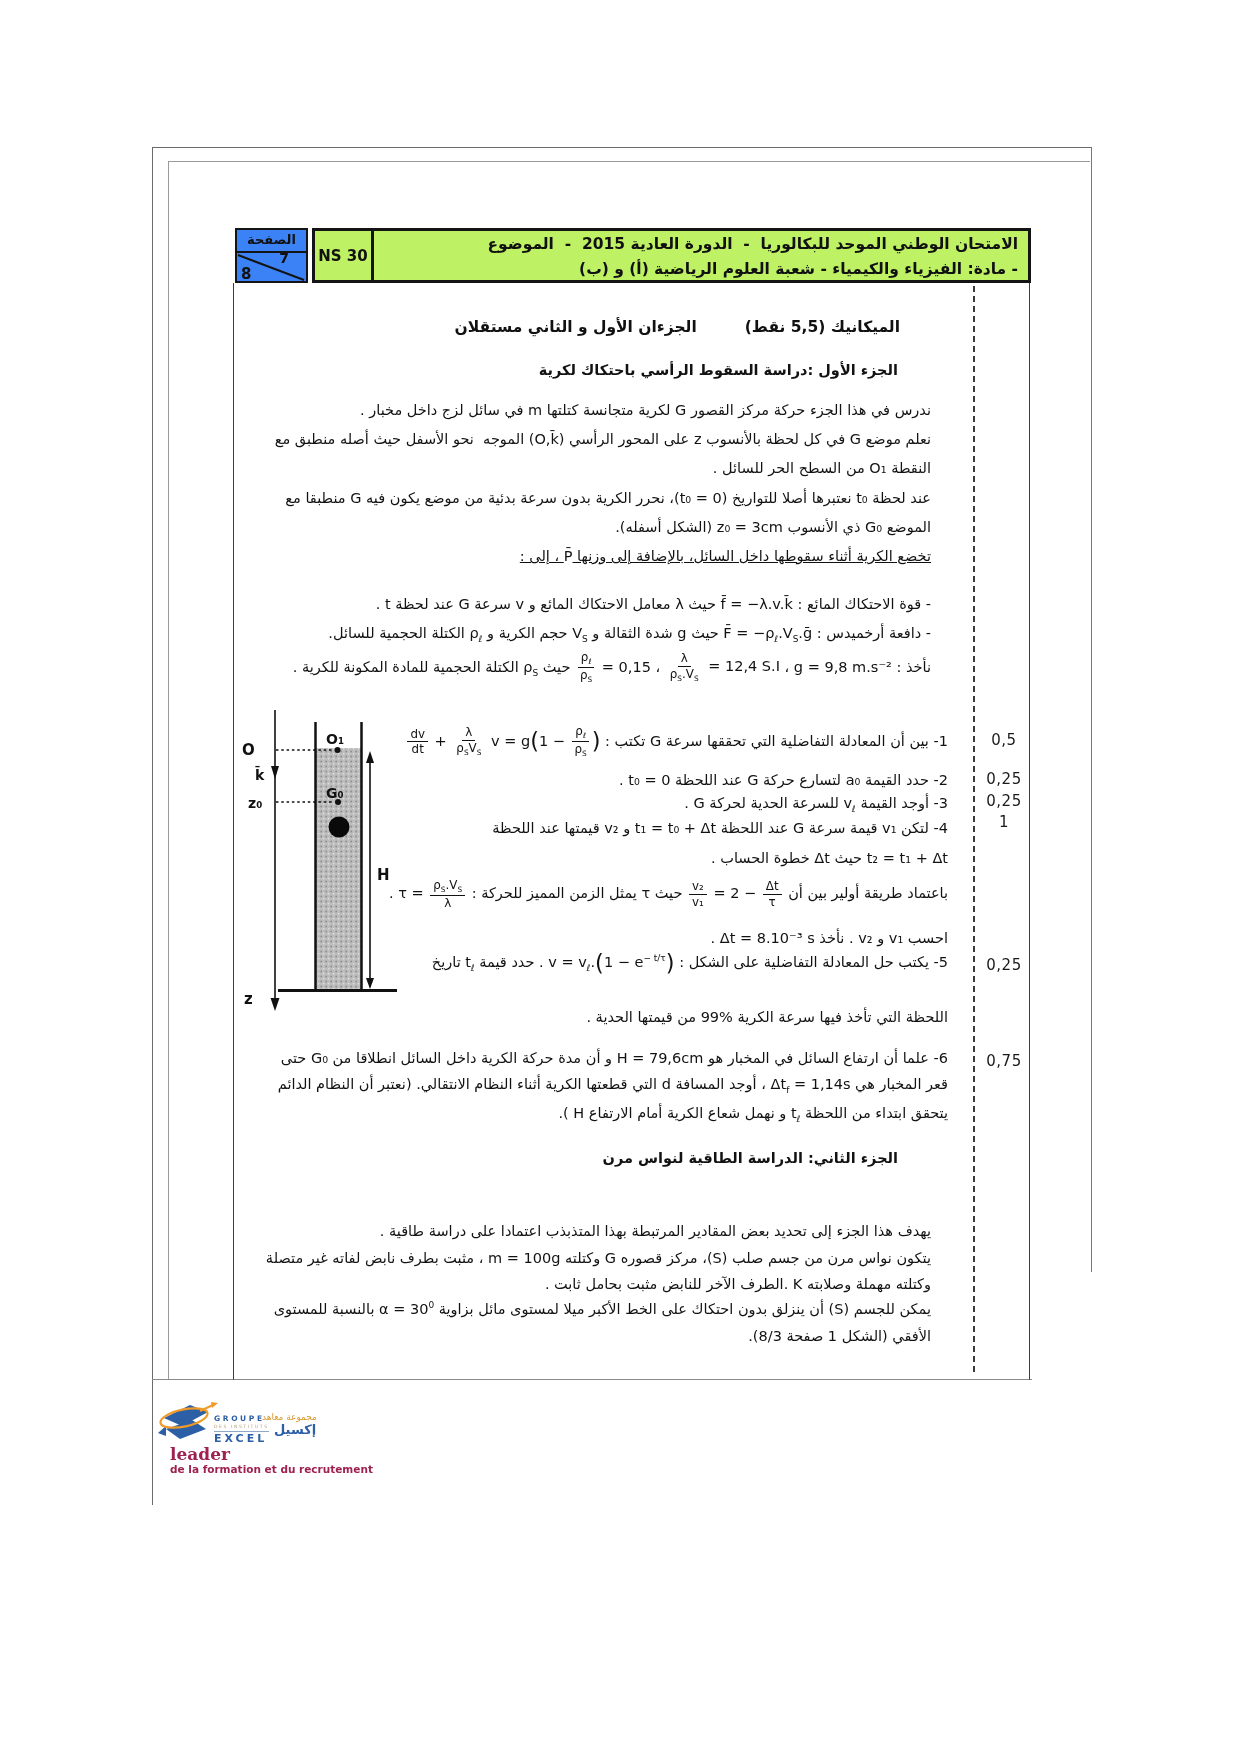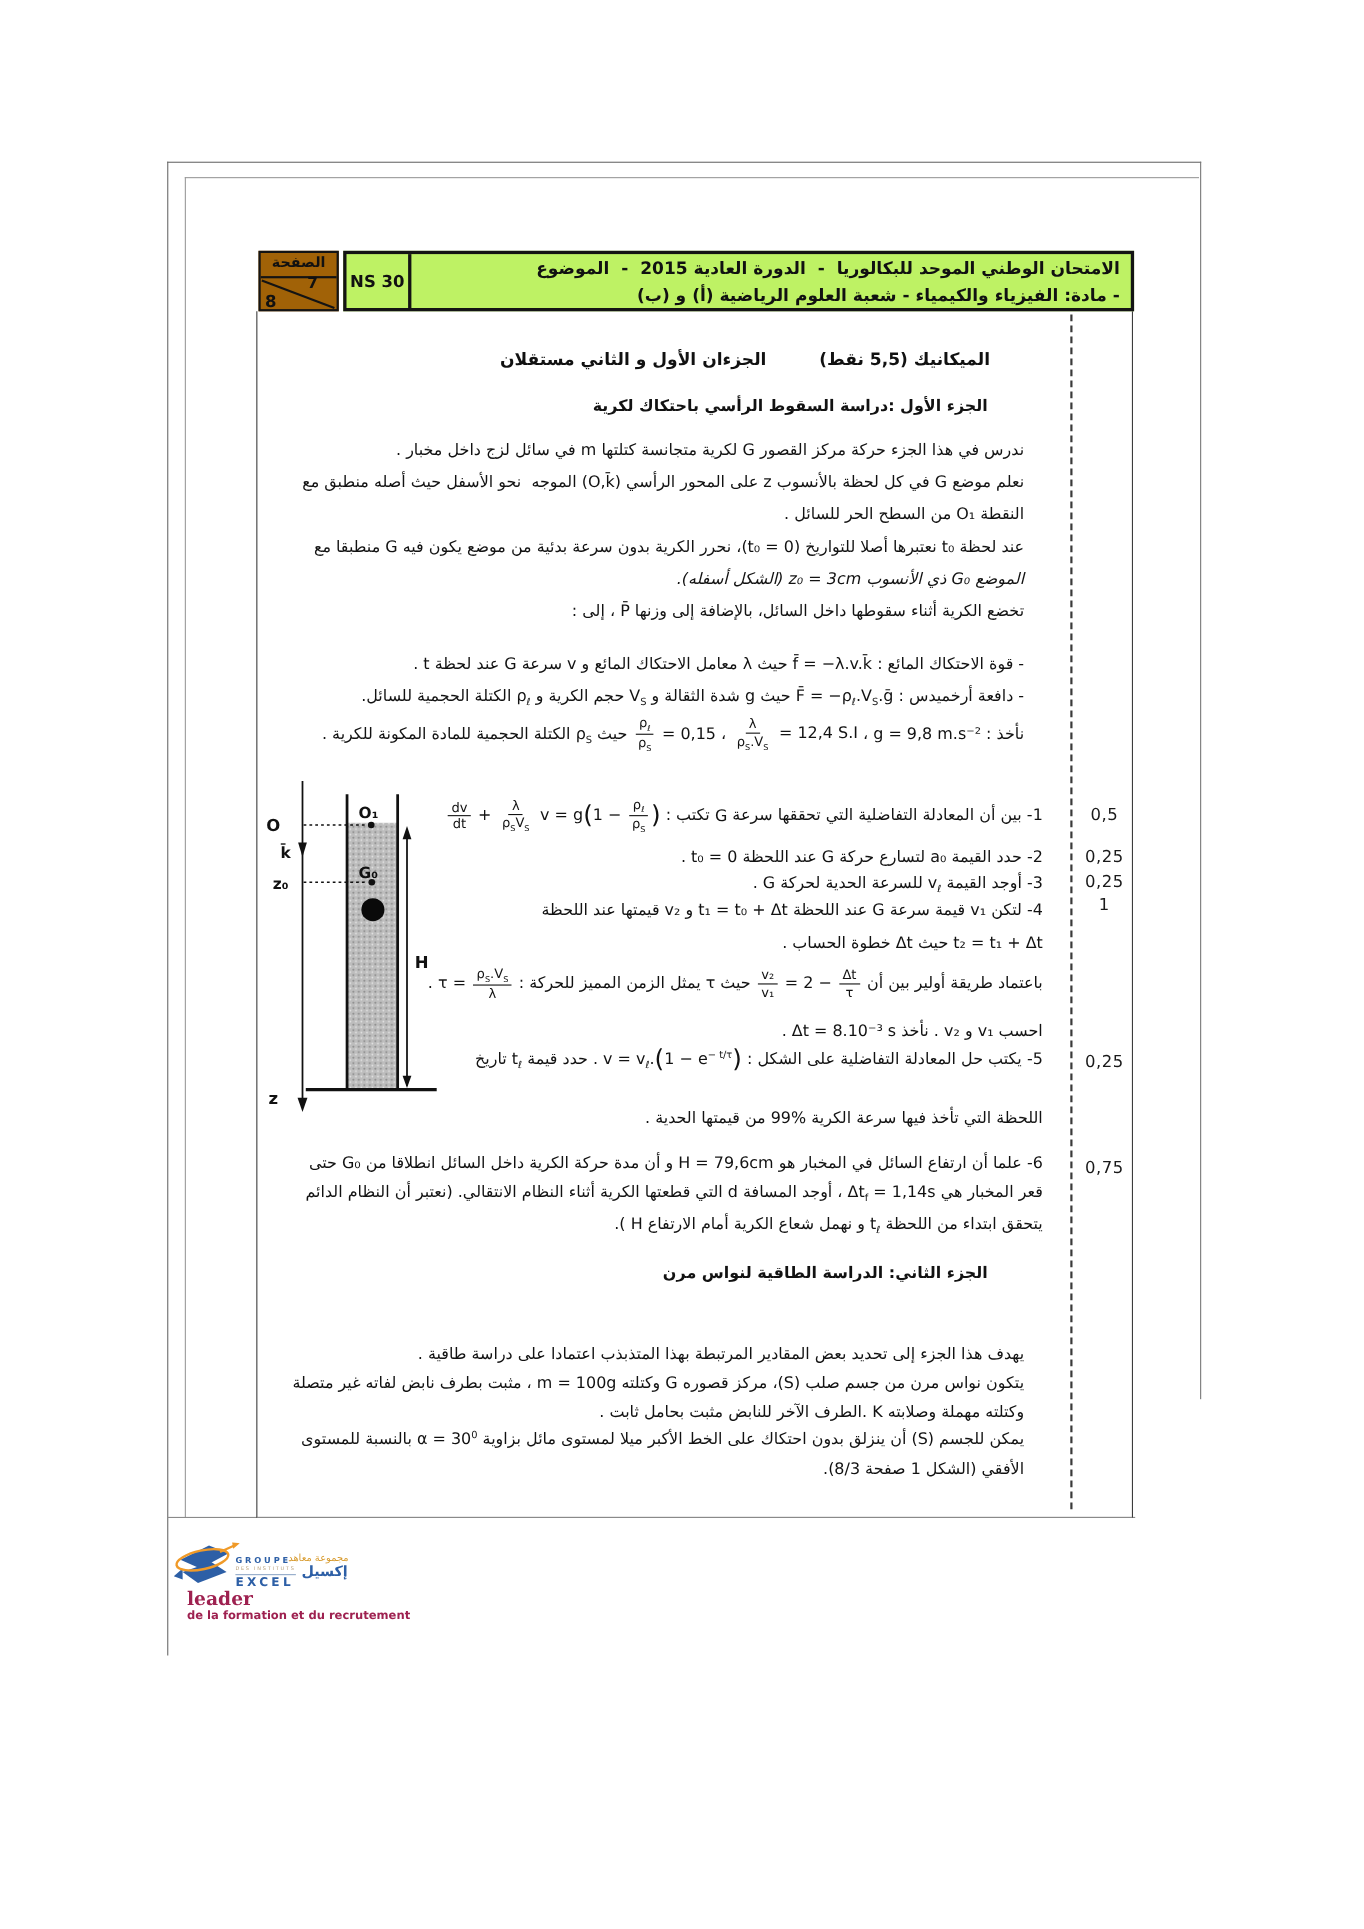--- a/index.html
+++ b/index.html
@@ -8,7 +8,7 @@
   
   .sl{position:absolute;}
   
-  .pagebox{position:absolute;left:235px;top:228px;width:73px;height:55px;border:2.5px solid #141414;background:#a16207;box-sizing:border-box;}
+  .pagebox{position:absolute;left:235px;top:228px;width:73px;height:55px;border:2.5px solid #141414;background:#3b82f6;box-sizing:border-box;}
   .pagebox .lbl{height:21px;border-bottom:2px solid #141414;text-align:center;font-weight:bold;font-size:13px;line-height:20px;direction:rtl;}
   .pagebox .frac{position:relative;height:29px;}
   .pagebox .p7{position:absolute;right:17px;top:-3px;font-weight:bold;font-size:14px;}

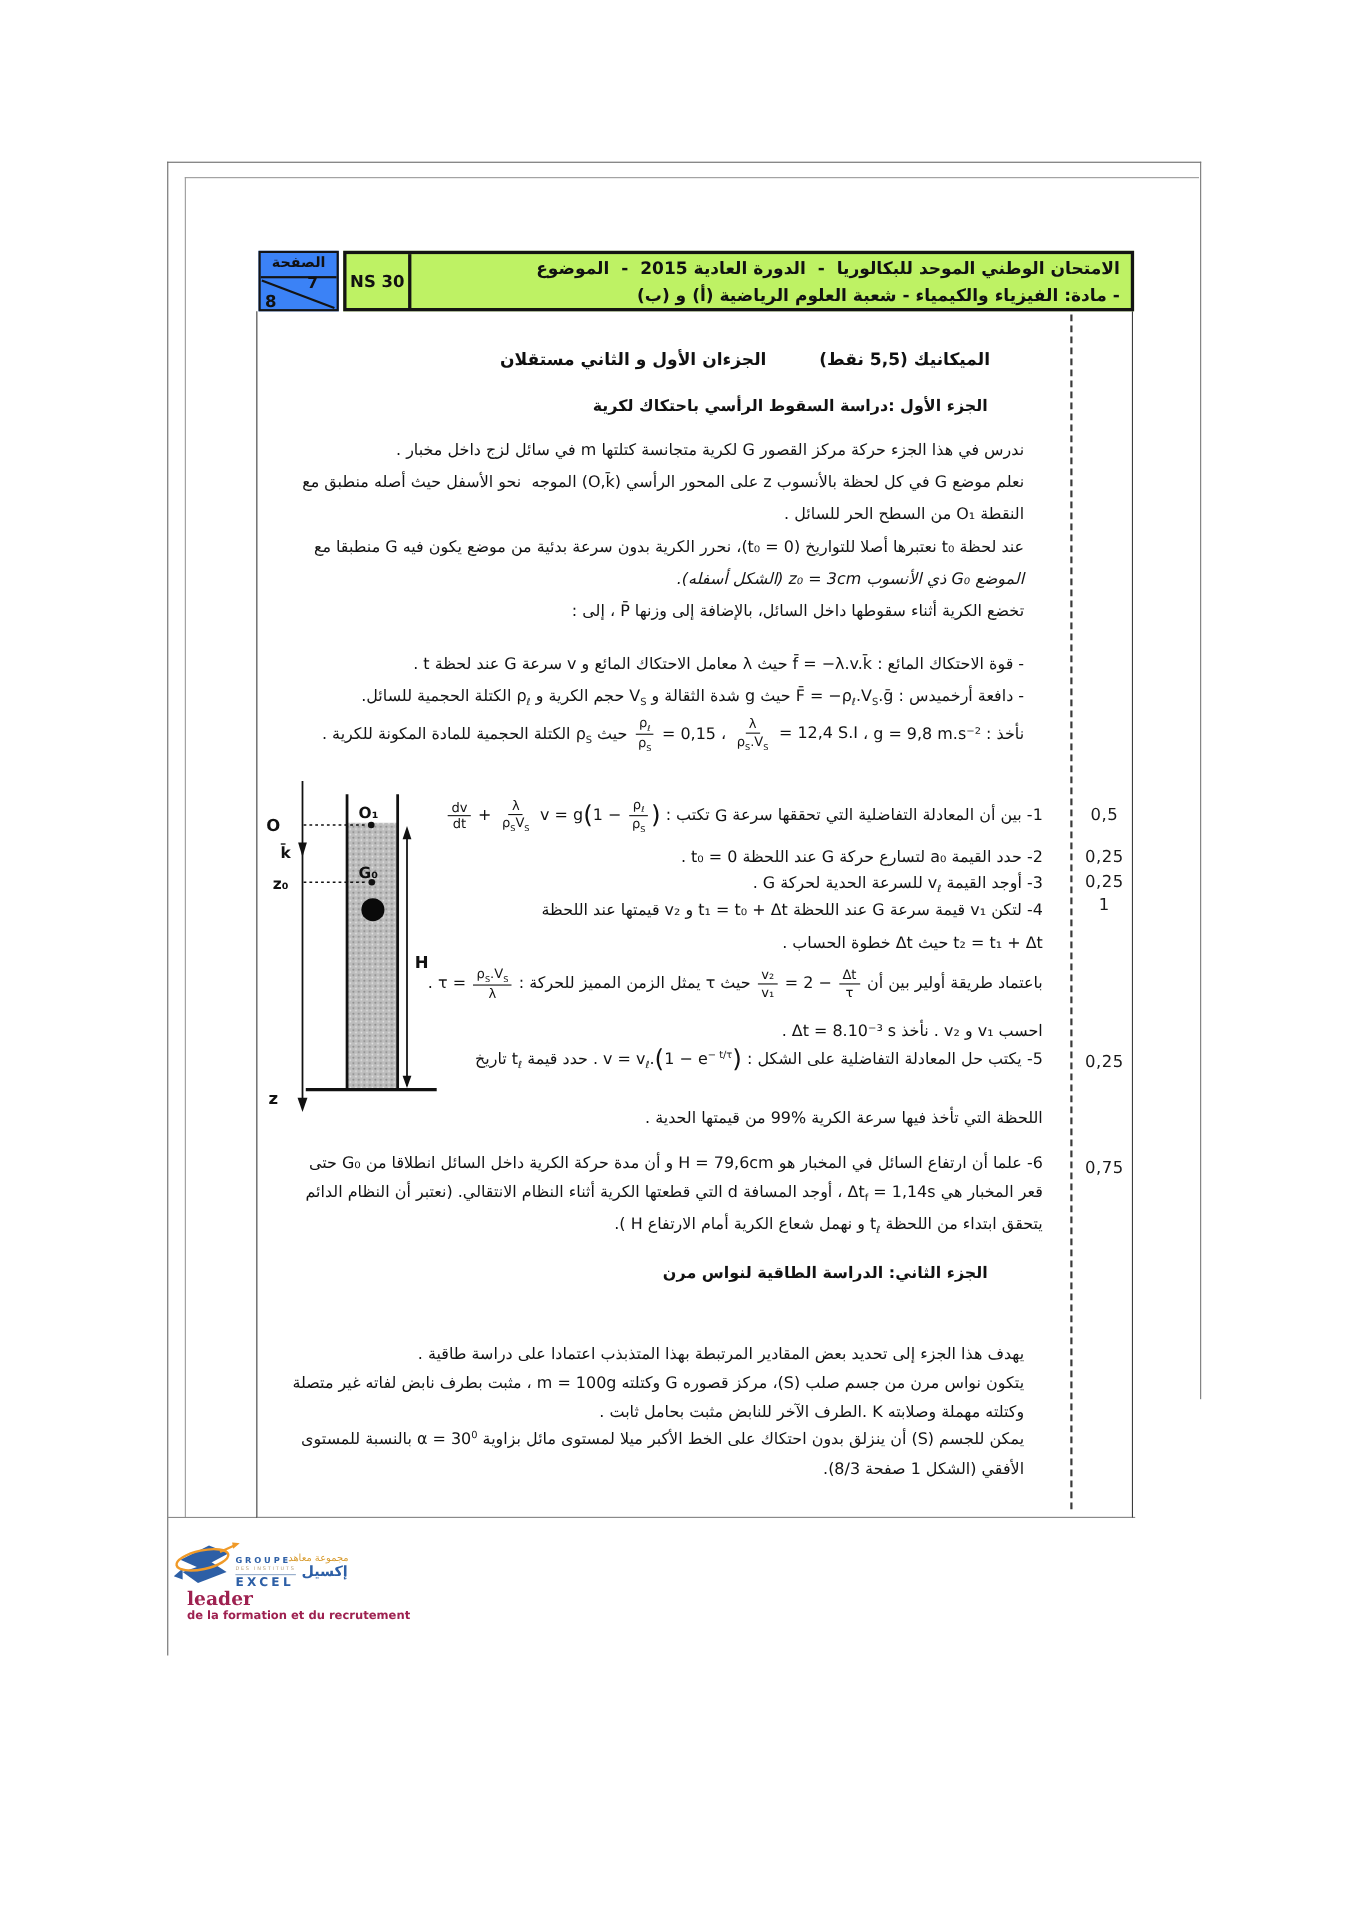--- a/index.html
+++ b/index.html
@@ -93,7 +93,7 @@
   <div class="ln" style="top:429px;right:309px;">نعلم موضع <span class="m">G</span> في كل لحظة بالأنسوب <span class="m">z</span> على المحور الرأسي <span class="m">(O,k̄)</span> الموجه&nbsp; نحو الأسفل حيث أصله منطبق مع</div>
   <div class="ln" style="top:458px;right:309px;">النقطة <span class="m">O₁</span> من السطح الحر للسائل .</div>
   <div class="ln" style="top:488px;right:309px;">عند لحظة <span class="m">t₀</span> نعتبرها أصلا للتواريخ <span class="m">(t₀ = 0)</span>، نحرر الكرية بدون سرعة بدئية من موضع يكون فيه <span class="m">G</span> منطبقا مع</div>
-  <div class="ln" style="top:517px;right:309px;font-style:italic;">الموضع <span class="m">G₀</span> ذي الأنسوب <span class="m">z₀ = 3cm</span> (الشكل أسفله).</div>
+  <div class="ln" style="top:517px;right:309px;">الموضع <span class="m">G₀</span> ذي الأنسوب <span class="m">z₀ = 3cm</span> (الشكل أسفله).</div>
   <div class="ln" style="top:546px;right:309px;">تخضع الكرية أثناء سقوطها داخل السائل، بالإضافة إلى وزنها <span class="m">P̄</span> ، إلى :</div>
   <div class="ln" style="top:594px;right:309px;">- قوة الاحتكاك المائع : <span class="m">f̄ = −λ.v.k̄</span> حيث <span class="m">λ</span> معامل الاحتكاك المائع و <span class="m">v</span> سرعة <span class="m">G</span> عند لحظة <span class="m">t</span> .</div>
   <div class="ln" style="top:623px;right:309px;">- دافعة أرخميدس : <span class="m">F̄ = −ρ<sub>ℓ</sub>.V<sub>S</sub>.ḡ</span> حيث <span class="m">g</span> شدة الثقالة و <span class="m">V<sub>S</sub></span> حجم الكرية و <span class="m">ρ<sub>ℓ</sub></span> الكتلة الحجمية للسائل.</div>

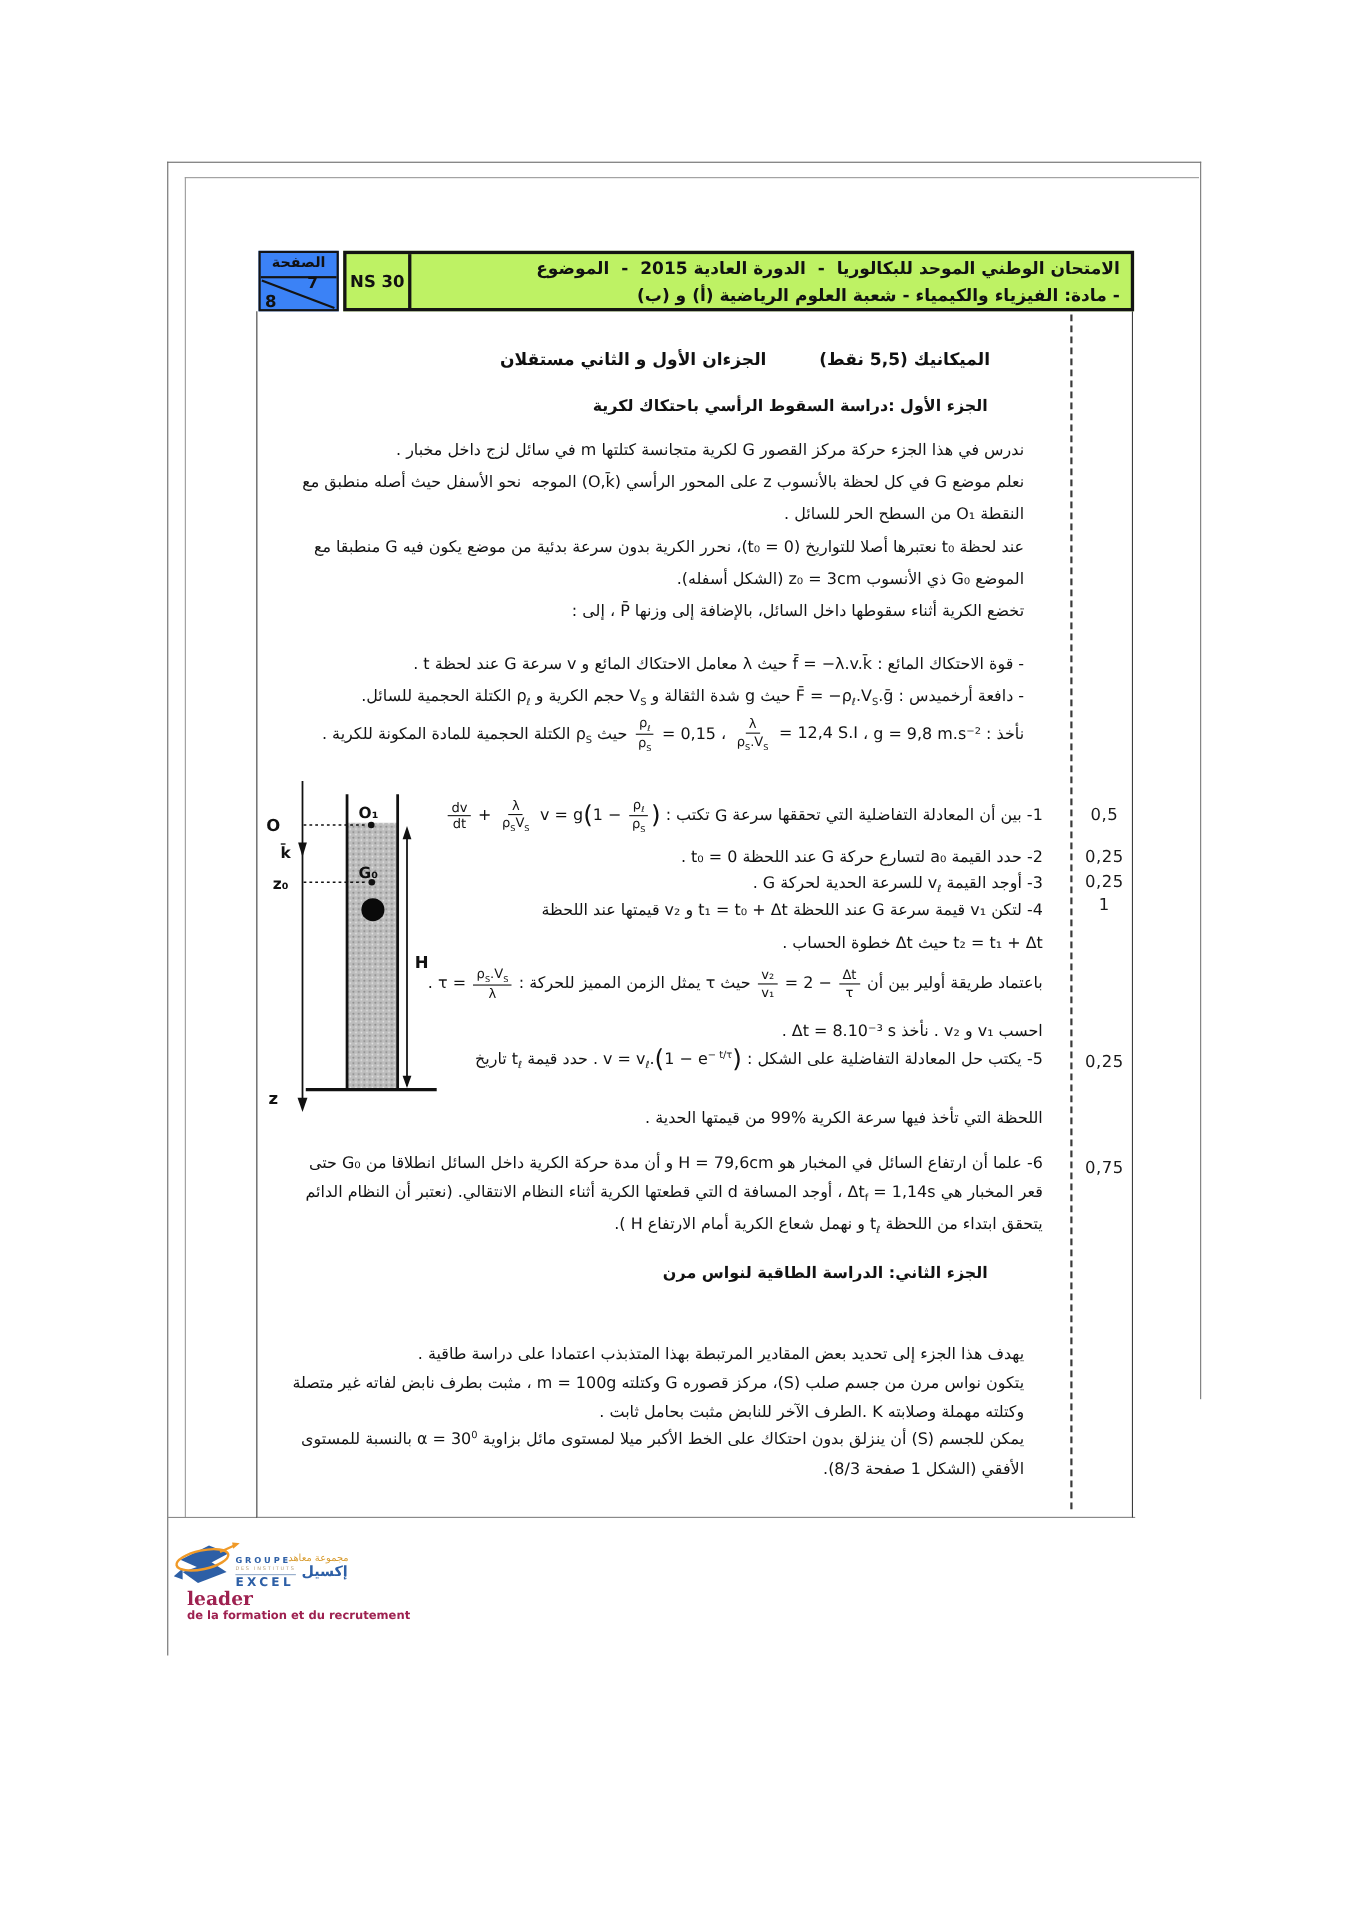--- a/index.html
+++ b/index.html
@@ -94,7 +94,7 @@
   <div class="ln" style="top:458px;right:309px;">النقطة <span class="m">O₁</span> من السطح الحر للسائل .</div>
   <div class="ln" style="top:488px;right:309px;">عند لحظة <span class="m">t₀</span> نعتبرها أصلا للتواريخ <span class="m">(t₀ = 0)</span>، نحرر الكرية بدون سرعة بدئية من موضع يكون فيه <span class="m">G</span> منطبقا مع</div>
   <div class="ln" style="top:517px;right:309px;">الموضع <span class="m">G₀</span> ذي الأنسوب <span class="m">z₀ = 3cm</span> (الشكل أسفله).</div>
-  <div class="ln" style="top:546px;right:309px;">تخضع الكرية أثناء سقوطها داخل السائل، بالإضافة إلى وزنها <span class="m">P̄</span> ، إلى :</div>
+  <div class="ln" style="top:546px;right:309px;text-decoration:underline;">تخضع الكرية أثناء سقوطها داخل السائل، بالإضافة إلى وزنها <span class="m">P̄</span> ، إلى :</div>
   <div class="ln" style="top:594px;right:309px;">- قوة الاحتكاك المائع : <span class="m">f̄ = −λ.v.k̄</span> حيث <span class="m">λ</span> معامل الاحتكاك المائع و <span class="m">v</span> سرعة <span class="m">G</span> عند لحظة <span class="m">t</span> .</div>
   <div class="ln" style="top:623px;right:309px;">- دافعة أرخميدس : <span class="m">F̄ = −ρ<sub>ℓ</sub>.V<sub>S</sub>.ḡ</span> حيث <span class="m">g</span> شدة الثقالة و <span class="m">V<sub>S</sub></span> حجم الكرية و <span class="m">ρ<sub>ℓ</sub></span> الكتلة الحجمية للسائل.</div>
   <div class="ln" style="top:650px;right:309px;">نأخذ : <span class="m">g = 9,8 m.s⁻²</span> ، <span class="m"><span class="fr">

